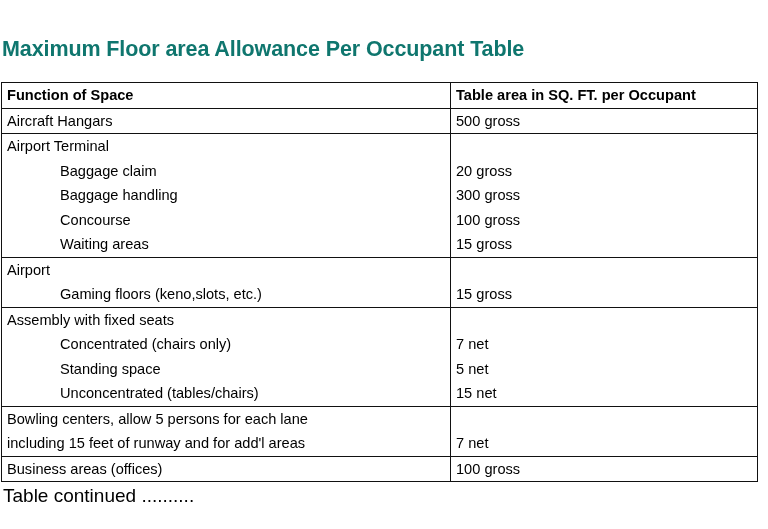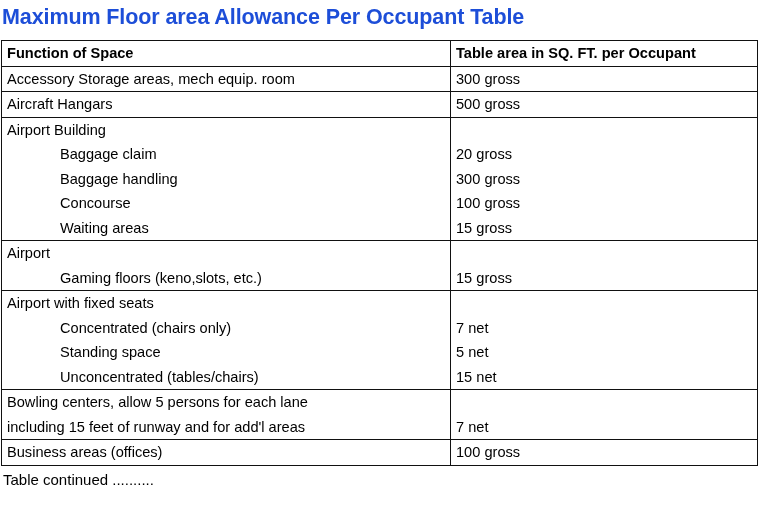--- a/index.html
+++ b/index.html
@@ -28,7 +28,8 @@
     line-height: 30px;
     padding: 2px 0 2px 2px;
     white-space: nowrap;
-    color: #1d4ed8;
+    color: #0f766e;
+    margin-top: 32px;
   }
   table.alw {
     border-collapse: collapse;

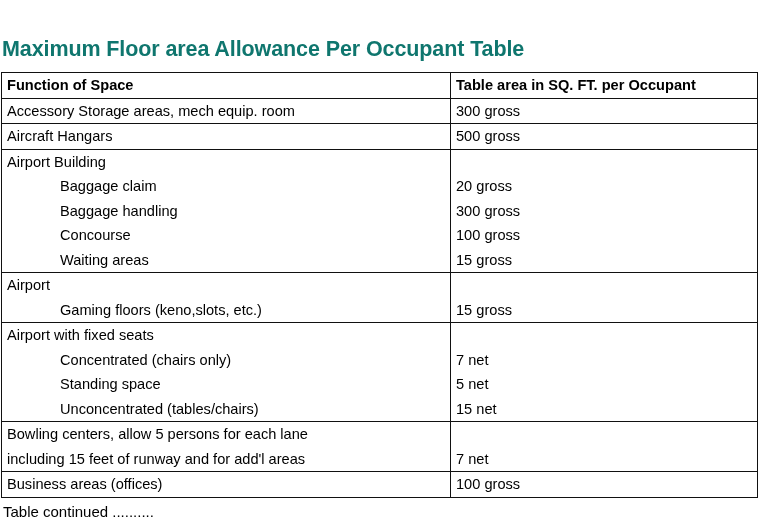--- a/index.html
+++ b/index.html
@@ -35,7 +35,7 @@
     border-collapse: collapse;
     table-layout: fixed;
     width: 756px;
-    margin: 6px 0 0 1px;
+    margin: 16px 0 0 1px;
     font-size: 14.6px;
     line-height: 24.5px;
   }

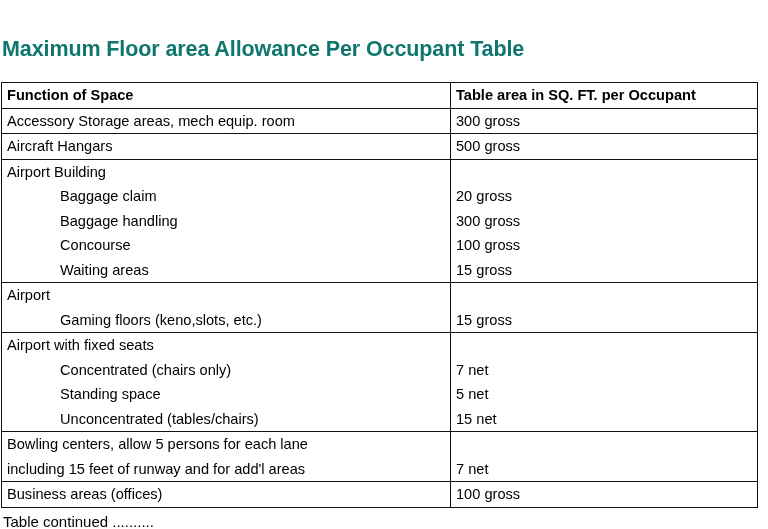--- a/index.html
+++ b/index.html
@@ -101,10 +101,6 @@
     </thead>
     <tbody>
 
-      <tr>
-        <td>Accessory Storage areas, mech equip. room</td>
-        <td>300 gross</td>
-      </tr>
 
 
       <tr>

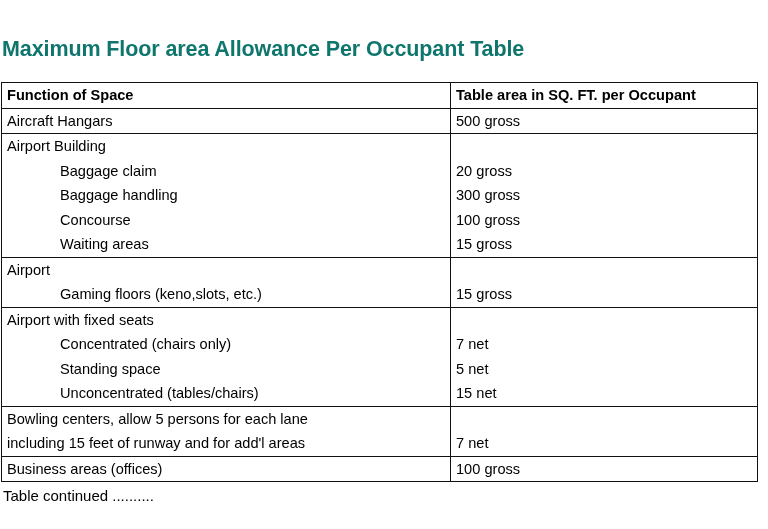--- a/index.html
+++ b/index.html
@@ -110,7 +110,7 @@
 
       <tr>
         <td class="grp-cell">
-          <span class="lead">Airport Building</span>
+          <span class="lead">Airport Terminal</span>
           <span class="sub">Baggage claim</span>
           <span class="sub">Baggage handling</span>
           <span class="sub">Concourse</span>

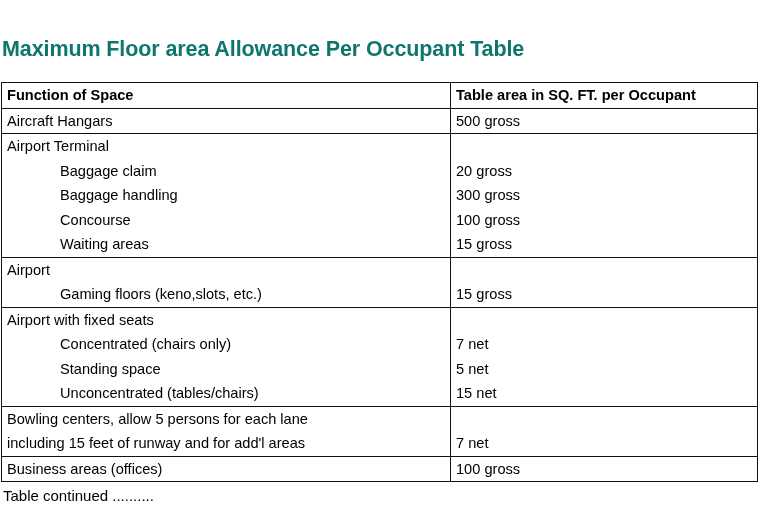--- a/index.html
+++ b/index.html
@@ -138,7 +138,7 @@
 
       <tr>
         <td class="grp-cell">
-          <span class="lead">Airport with fixed seats</span>
+          <span class="lead">Assembly with fixed seats</span>
           <span class="sub">Concentrated (chairs only)</span>
           <span class="sub">Standing space</span>
           <span class="sub">Unconcentrated (tables/chairs)</span>

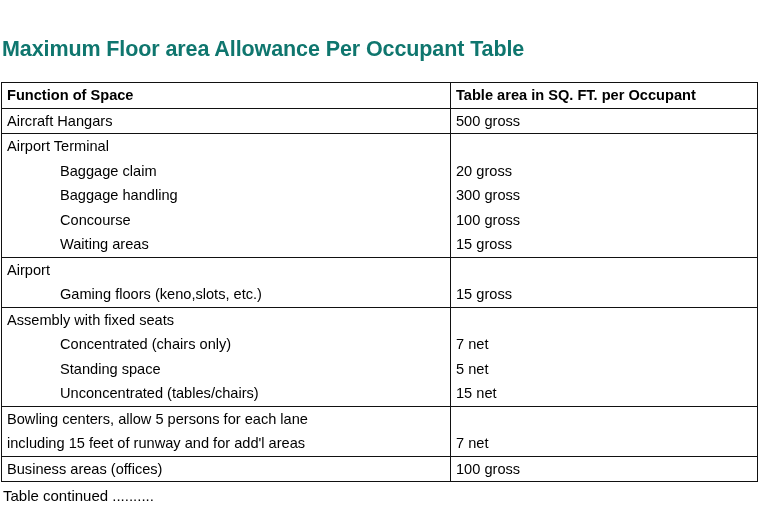--- a/index.html
+++ b/index.html
@@ -75,7 +75,7 @@
     display: block;
   }
   .cont-note {
-    font-size: 15px;
+    font-size: 19px;
     line-height: 24px;
     padding: 2px 0 0 3px;
     white-space: nowrap;

